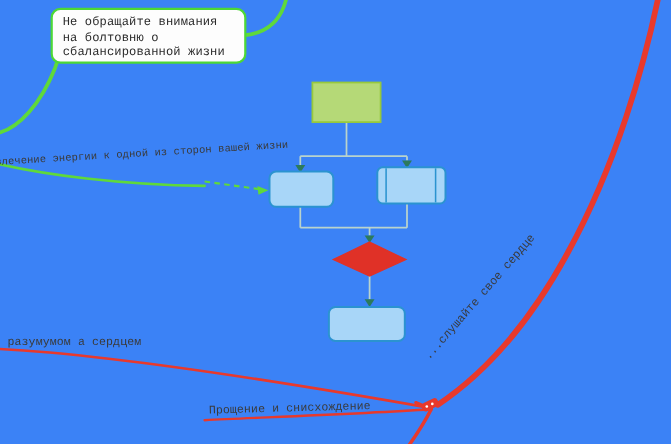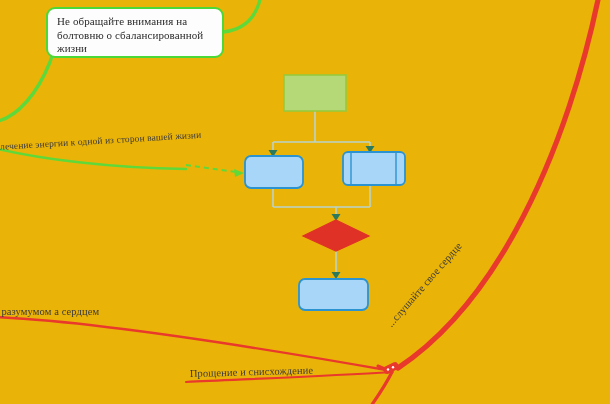--- a/index.html
+++ b/index.html
@@ -11,9 +11,9 @@
     position: relative;
     width: 610px;
     height: 404px;
-    background: #eab308;
+    background: #3b82f6;
     overflow: hidden;
-    font-family: Liberation Serif, serif;
+    font-family: Liberation Mono, monospace;
   }
   #canvas svg.layer {
     position: absolute;

